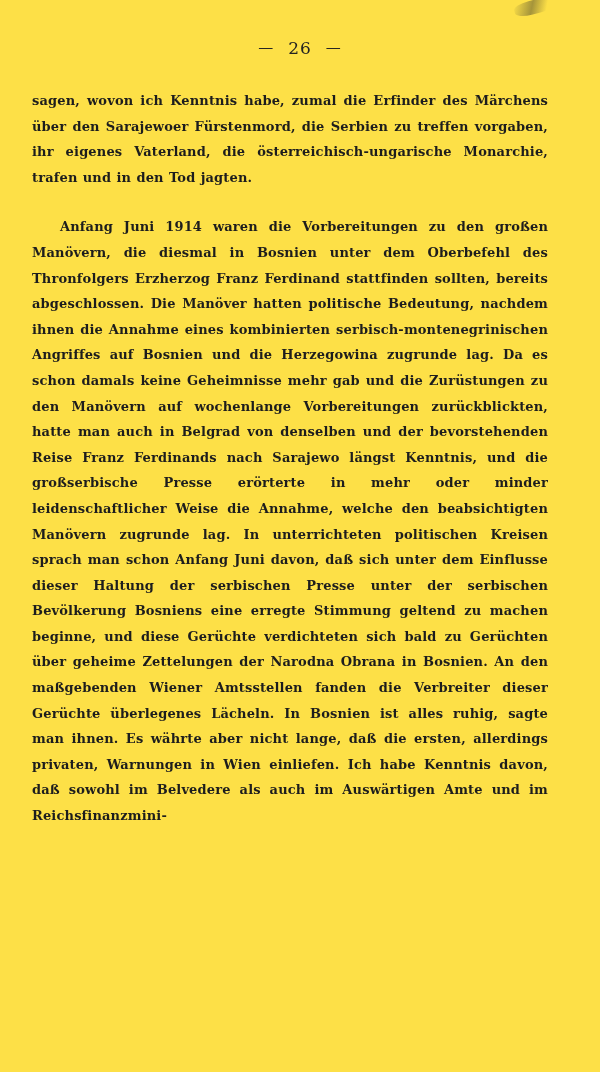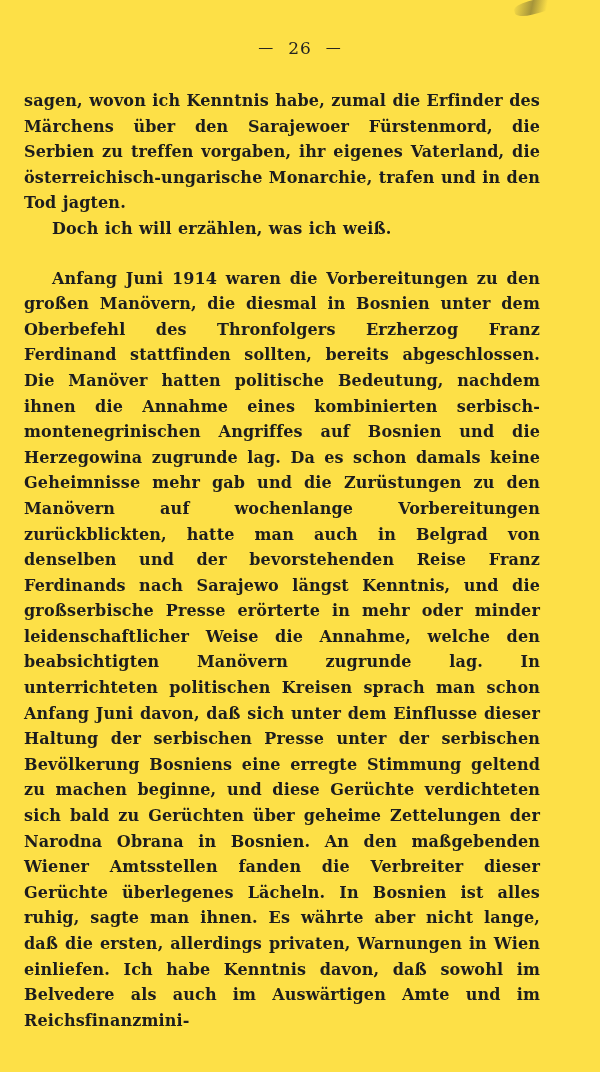--- a/index.html
+++ b/index.html
@@ -57,9 +57,9 @@
   .body-text {
     position: absolute;
     top: 88px;
-    left: 24px;
+    left: 32px;
     width: 516px;
-    font-size: 16px;
+    font-size: 13px;
     line-height: 25.6px;
     text-align: justify;
     text-justify: inter-word;

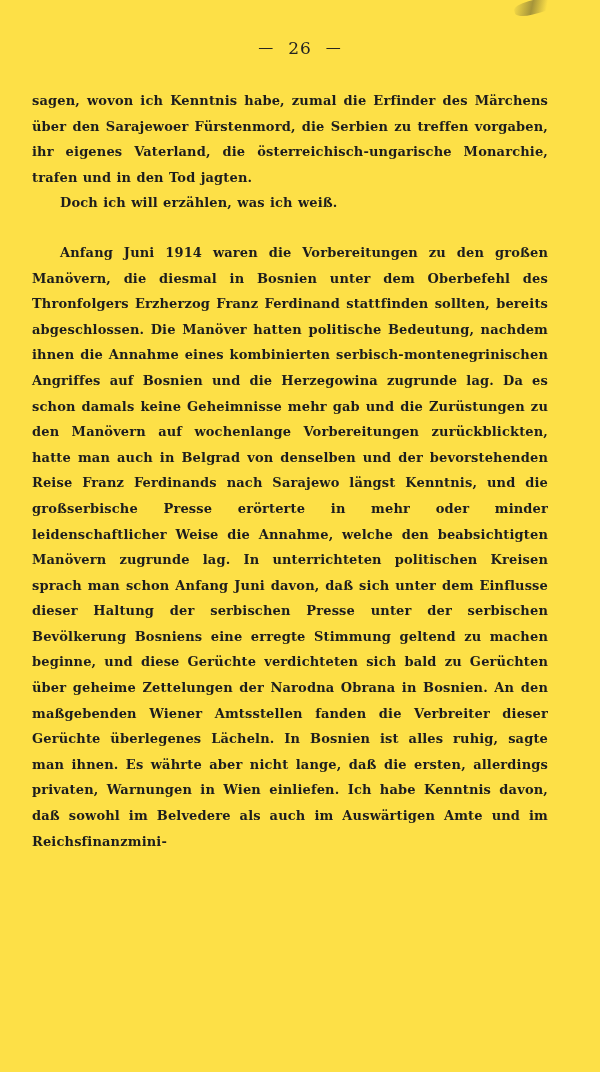--- a/index.html
+++ b/index.html
@@ -98,7 +98,6 @@
 
   <div class="body-text">
     <p>sagen, wovon ich Kenntnis habe, zumal die Erfinder des Märchens über den Sarajewoer Fürstenmord, die Serbien zu treffen vorgaben, ihr eigenes Vaterland, die österreichisch-ungarische Monarchie, trafen und in den Tod jagten.</p>
-    <p class="indent">Doch ich will erzählen, was ich weiß.</p>
     <p class="indent last">Anfang Juni 1914 waren die Vorbereitungen zu den großen Manövern, die diesmal in Bosnien unter dem Oberbefehl des Thronfolgers Erzherzog Franz Ferdinand stattfinden sollten, bereits abgeschlossen. Die Manöver hatten politische Bedeutung, nachdem ihnen die Annahme eines kombinierten serbisch-montenegrinischen Angriffes auf Bosnien und die Herzegowina zugrunde lag. Da es schon damals keine Geheimnisse mehr gab und die Zurüstungen zu den Manövern auf wochenlange Vorbereitungen zurückblickten, hatte man auch in Belgrad von denselben und der bevorstehenden Reise Franz Ferdinands nach Sarajewo längst Kenntnis, und die großserbische Presse erörterte in mehr oder minder leidenschaftlicher Weise die Annahme, welche den beabsichtigten Manövern zugrunde lag. In unterrichteten politischen Kreisen sprach man schon Anfang Juni davon, daß sich unter dem Einflusse dieser Haltung der serbischen Presse unter der serbischen Bevölkerung Bosniens eine erregte Stimmung geltend zu machen beginne, und diese Gerüchte verdichteten sich bald zu Gerüchten über geheime Zettelungen der Narodna Obrana in Bosnien. An den maßgebenden Wiener Amtsstellen fanden die Verbreiter dieser Gerüchte überlegenes Lächeln. In Bosnien ist alles ruhig, sagte man ihnen. Es währte aber nicht lange, daß die ersten, allerdings privaten, Warnungen in Wien einliefen. Ich habe Kenntnis davon, daß sowohl im Belvedere als auch im Auswärtigen Amte und im Reichsfinanzmini-</p>
   </div>
 

